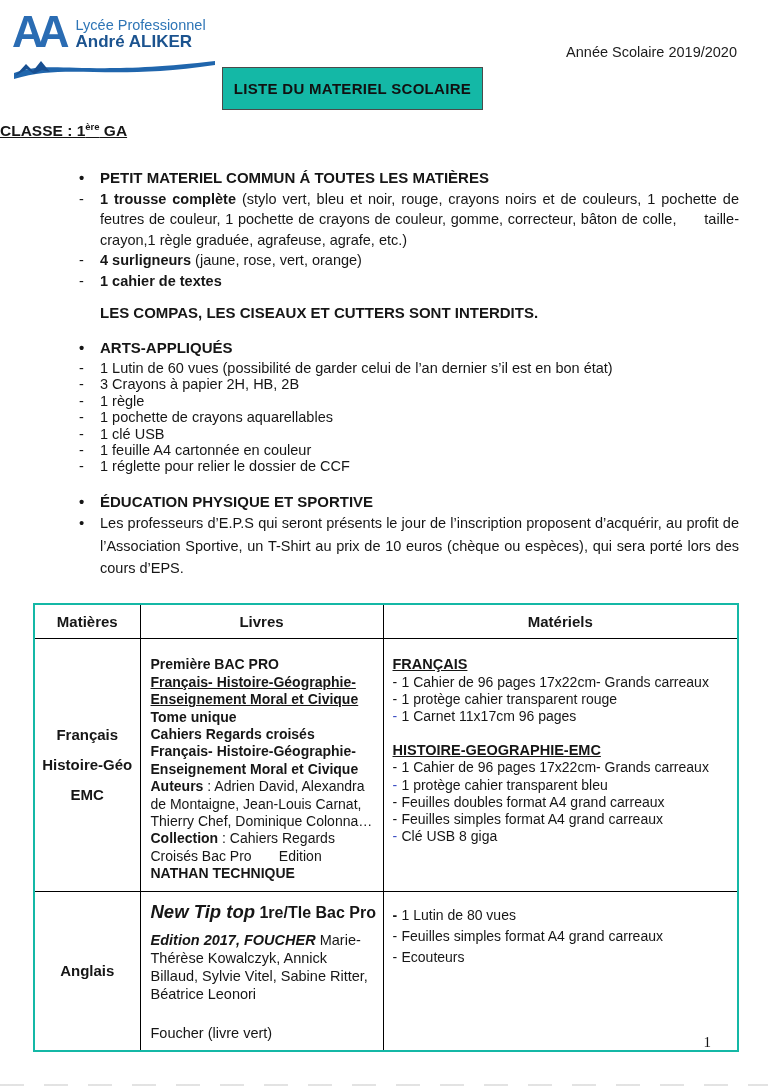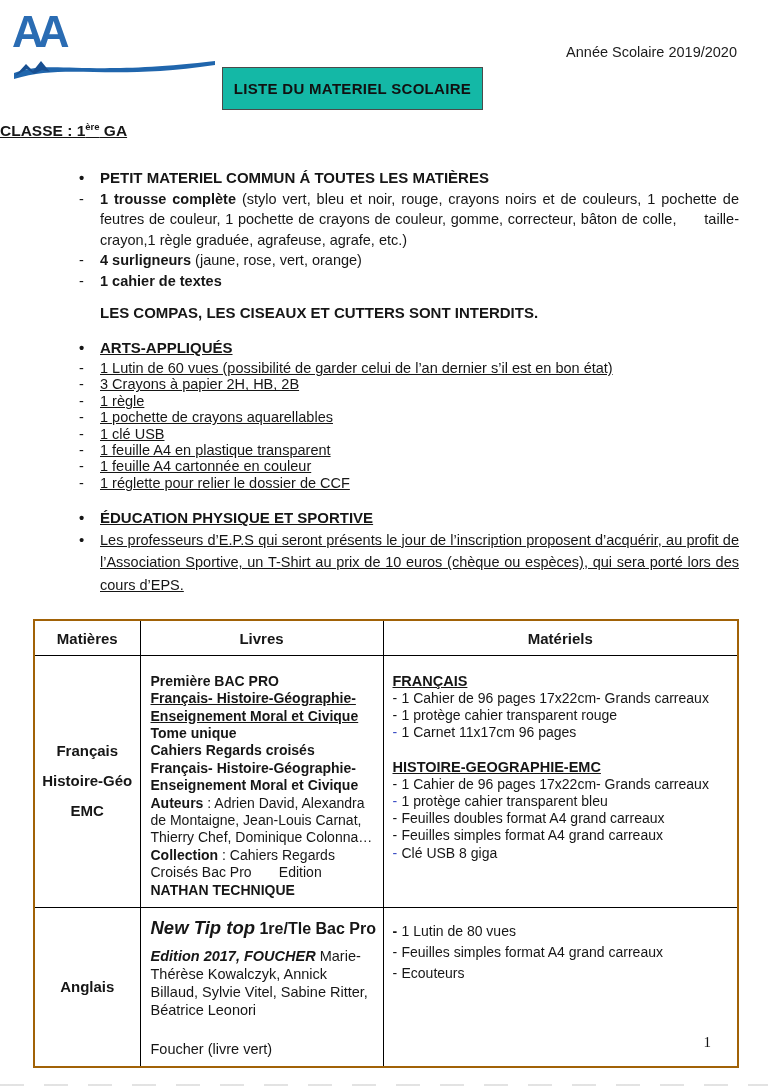--- a/index.html
+++ b/index.html
@@ -114,6 +114,10 @@
   <div class="logo">
     <div class="logo-top">
       <div class="monogram">AA</div>
+      <div class="logo-lines">
+        <div class="logo-l1">Lycée Professionnel</div>
+        <div class="logo-l2">André ALIKER</div>
+      </div>
     </div>
     <svg class="logo-wave" width="205" height="26" viewBox="0 0 205 26">
       <path d="M2 19 C 38 5, 70 23, 203 7 L 203 11 C 95 27, 55 9, 2 25 Z" fill="#2066ad"></path>

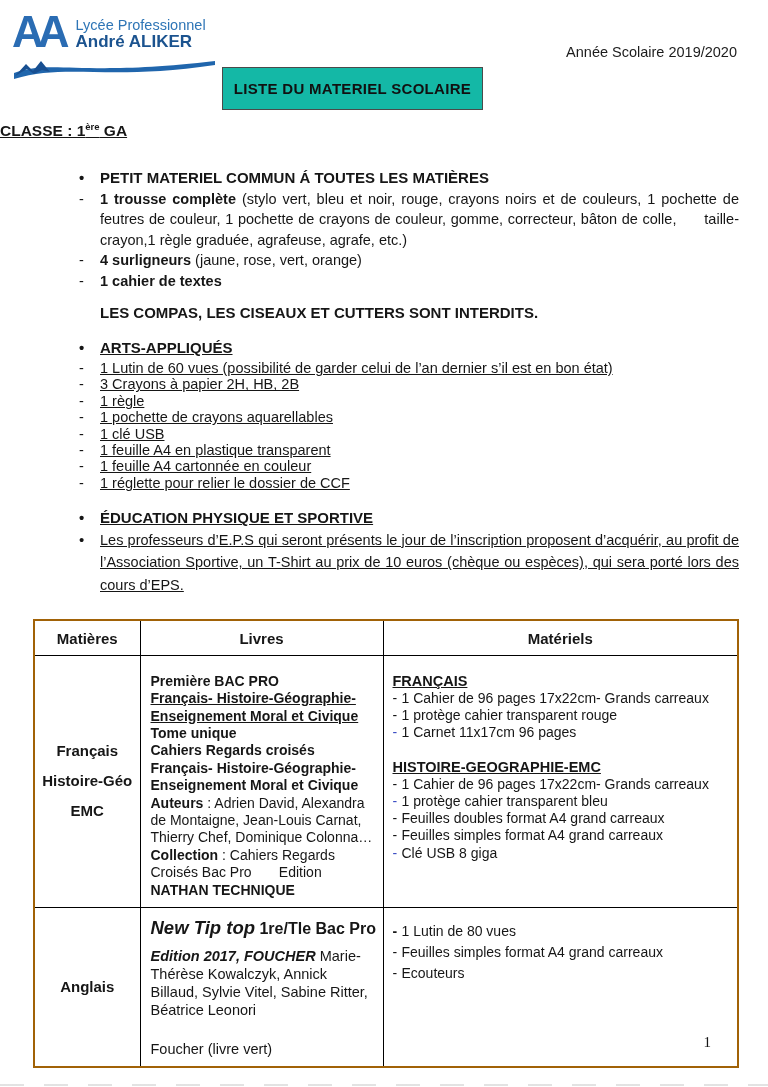--- a/index.html
+++ b/index.html
@@ -59,7 +59,7 @@
   .just { text-align: justify; }
   .note-line { margin: 13px 0 0 22px; font-weight: bold; font-size: 15px; }
   .tight .li { line-height: 16.4px; }
-  .gap-lg { margin-top: 17px; text-decoration: underline; }
+  .gap-lg { margin-top: 17px; }
   .eps-par { line-height: 22.5px; }
 
   

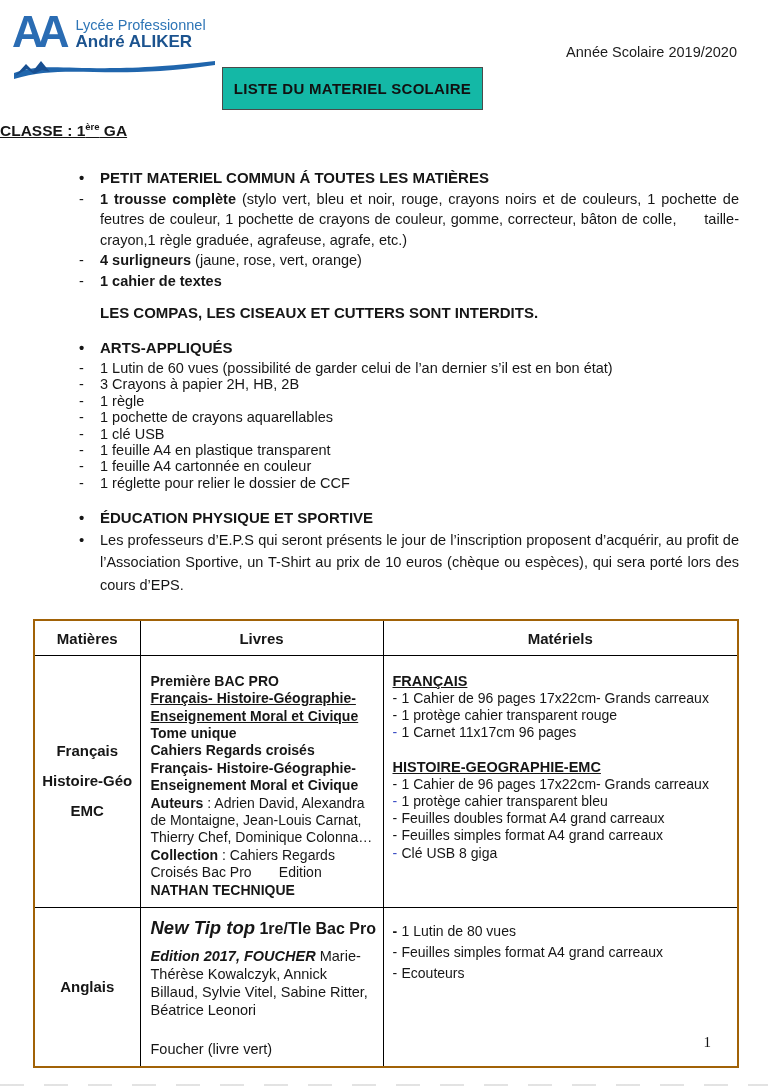--- a/index.html
+++ b/index.html
@@ -152,7 +152,6 @@
       <div class="li li-dash">1 règle</div>
       <div class="li li-dash">1 pochette de crayons aquarellables</div>
       <div class="li li-dash">1 clé USB</div>
-      <div class="li li-dash">1 feuille A4 en plastique transparent</div>
       <div class="li li-dash">1 feuille A4 cartonnée en couleur</div>
       <div class="li li-dash">1 réglette pour relier le dossier de CCF</div>
     </div>

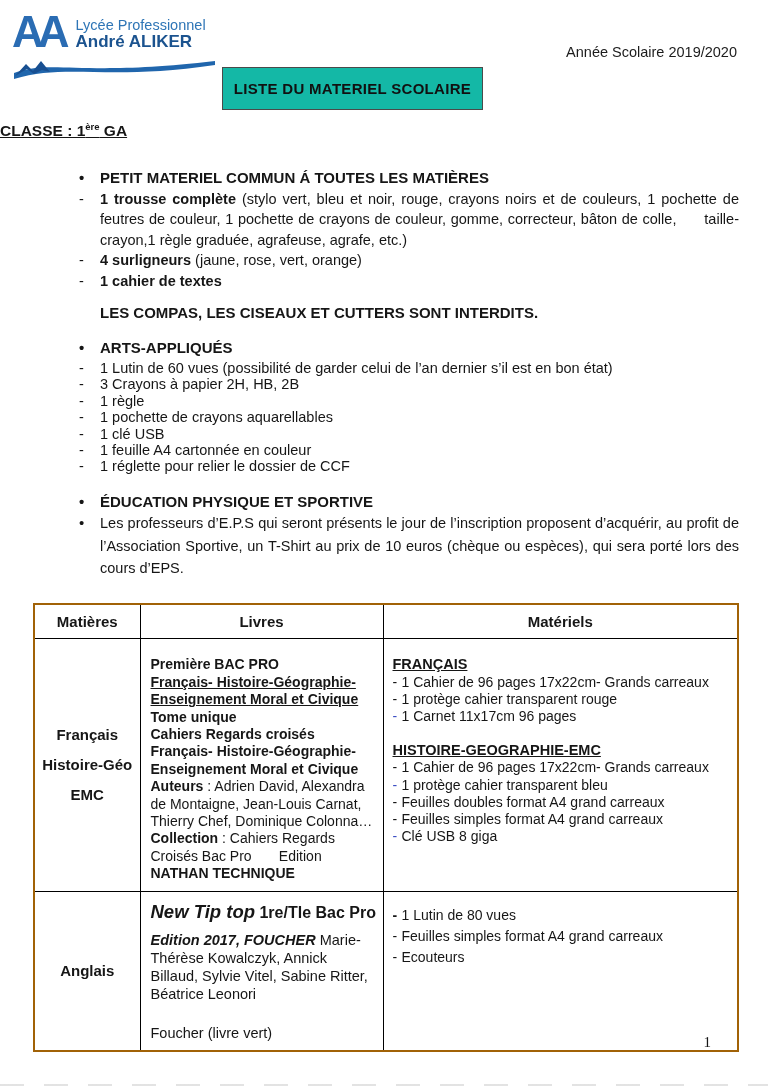--- a/index.html
+++ b/index.html
@@ -69,7 +69,7 @@
     width: 704px; font-size: 14px;
   }
   .supply-table th, .supply-table td { border: 1px solid #000; padding: 0; }
-  .supply-table { border: 2px solid #a16207; }
+  .supply-table { border: 2px solid #14b8a6; }
   .supply-table th {
     height: 35px; font-size: 15px; font-weight: bold;
     text-align: center; vertical-align: middle;

